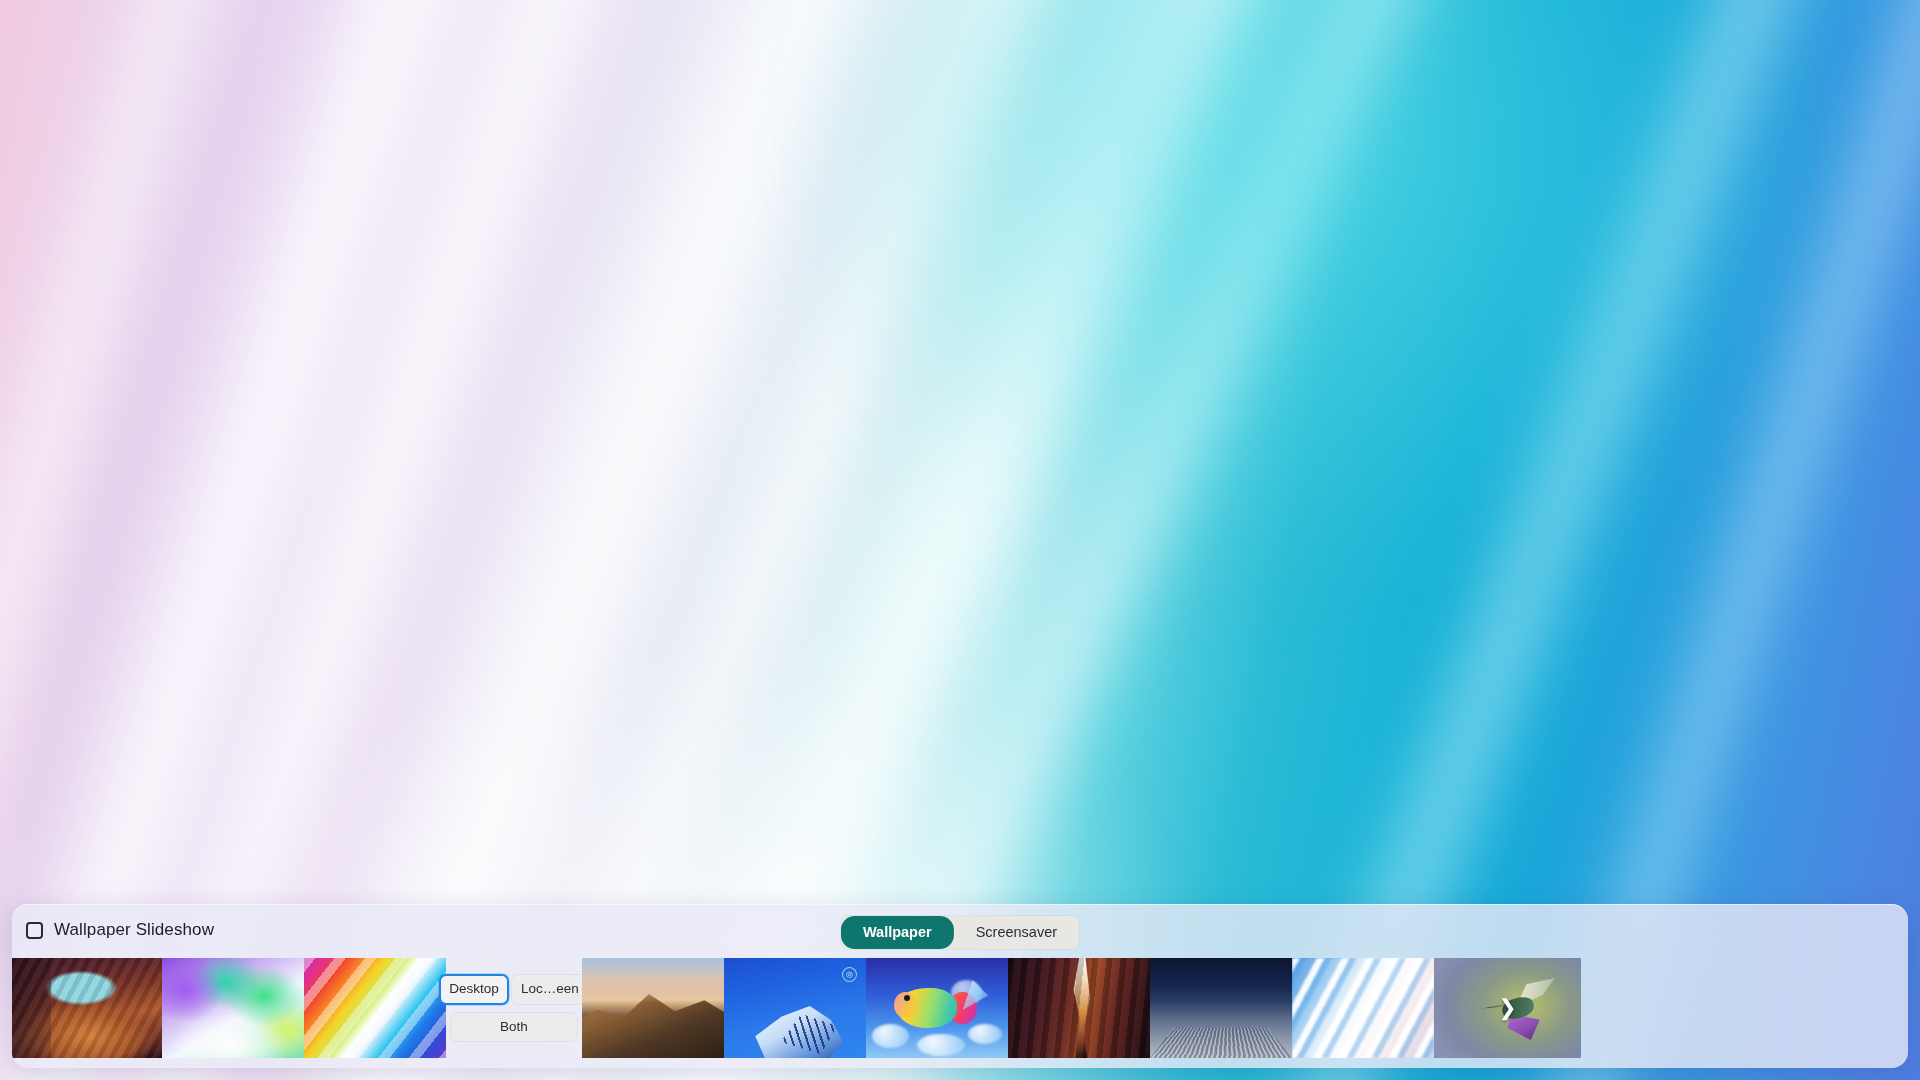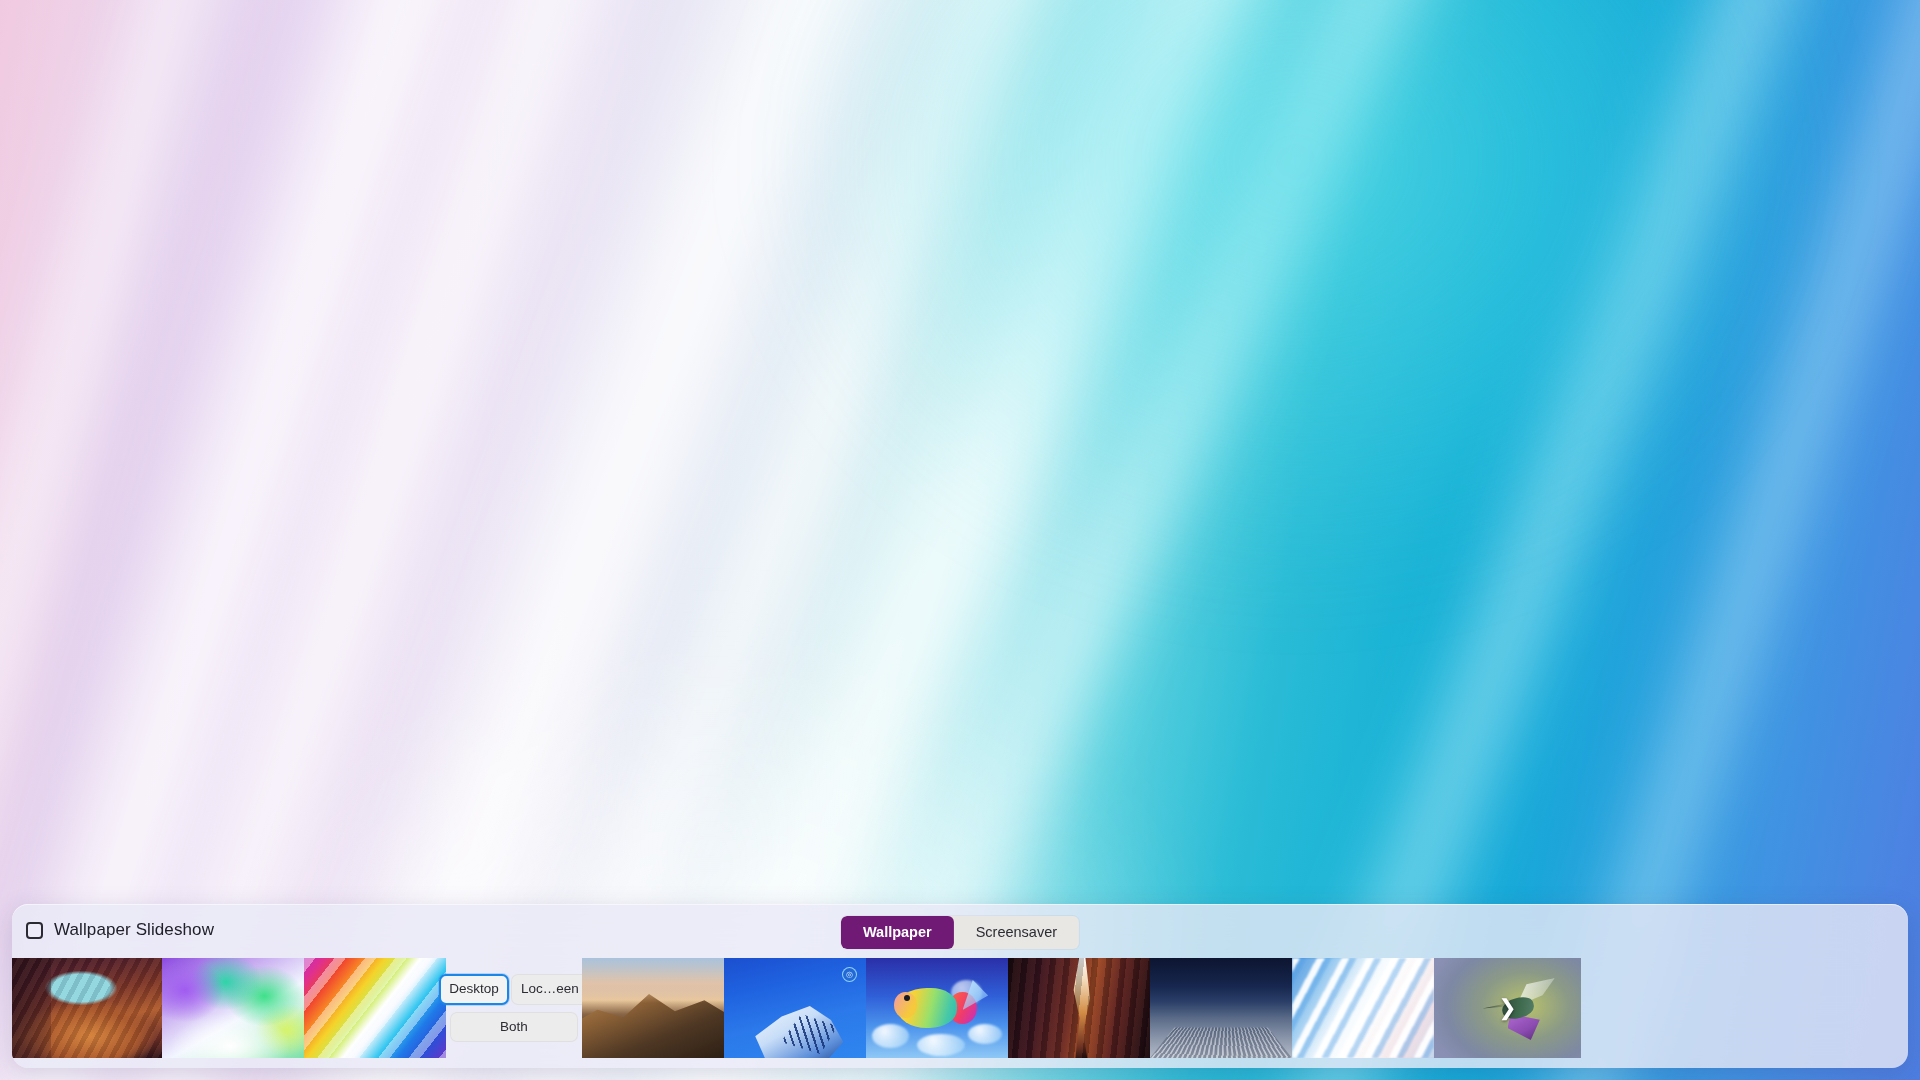--- a/index.html
+++ b/index.html
@@ -165,10 +165,10 @@
     line-height: 1;
   }
   .seg-btn.active {
-    background: #701a75;
+    background: #0f766e;
     color: #ffffff;
     font-weight: bold;
-    border-radius: 6px;
+    border-radius: 14px;
   }
 
   

